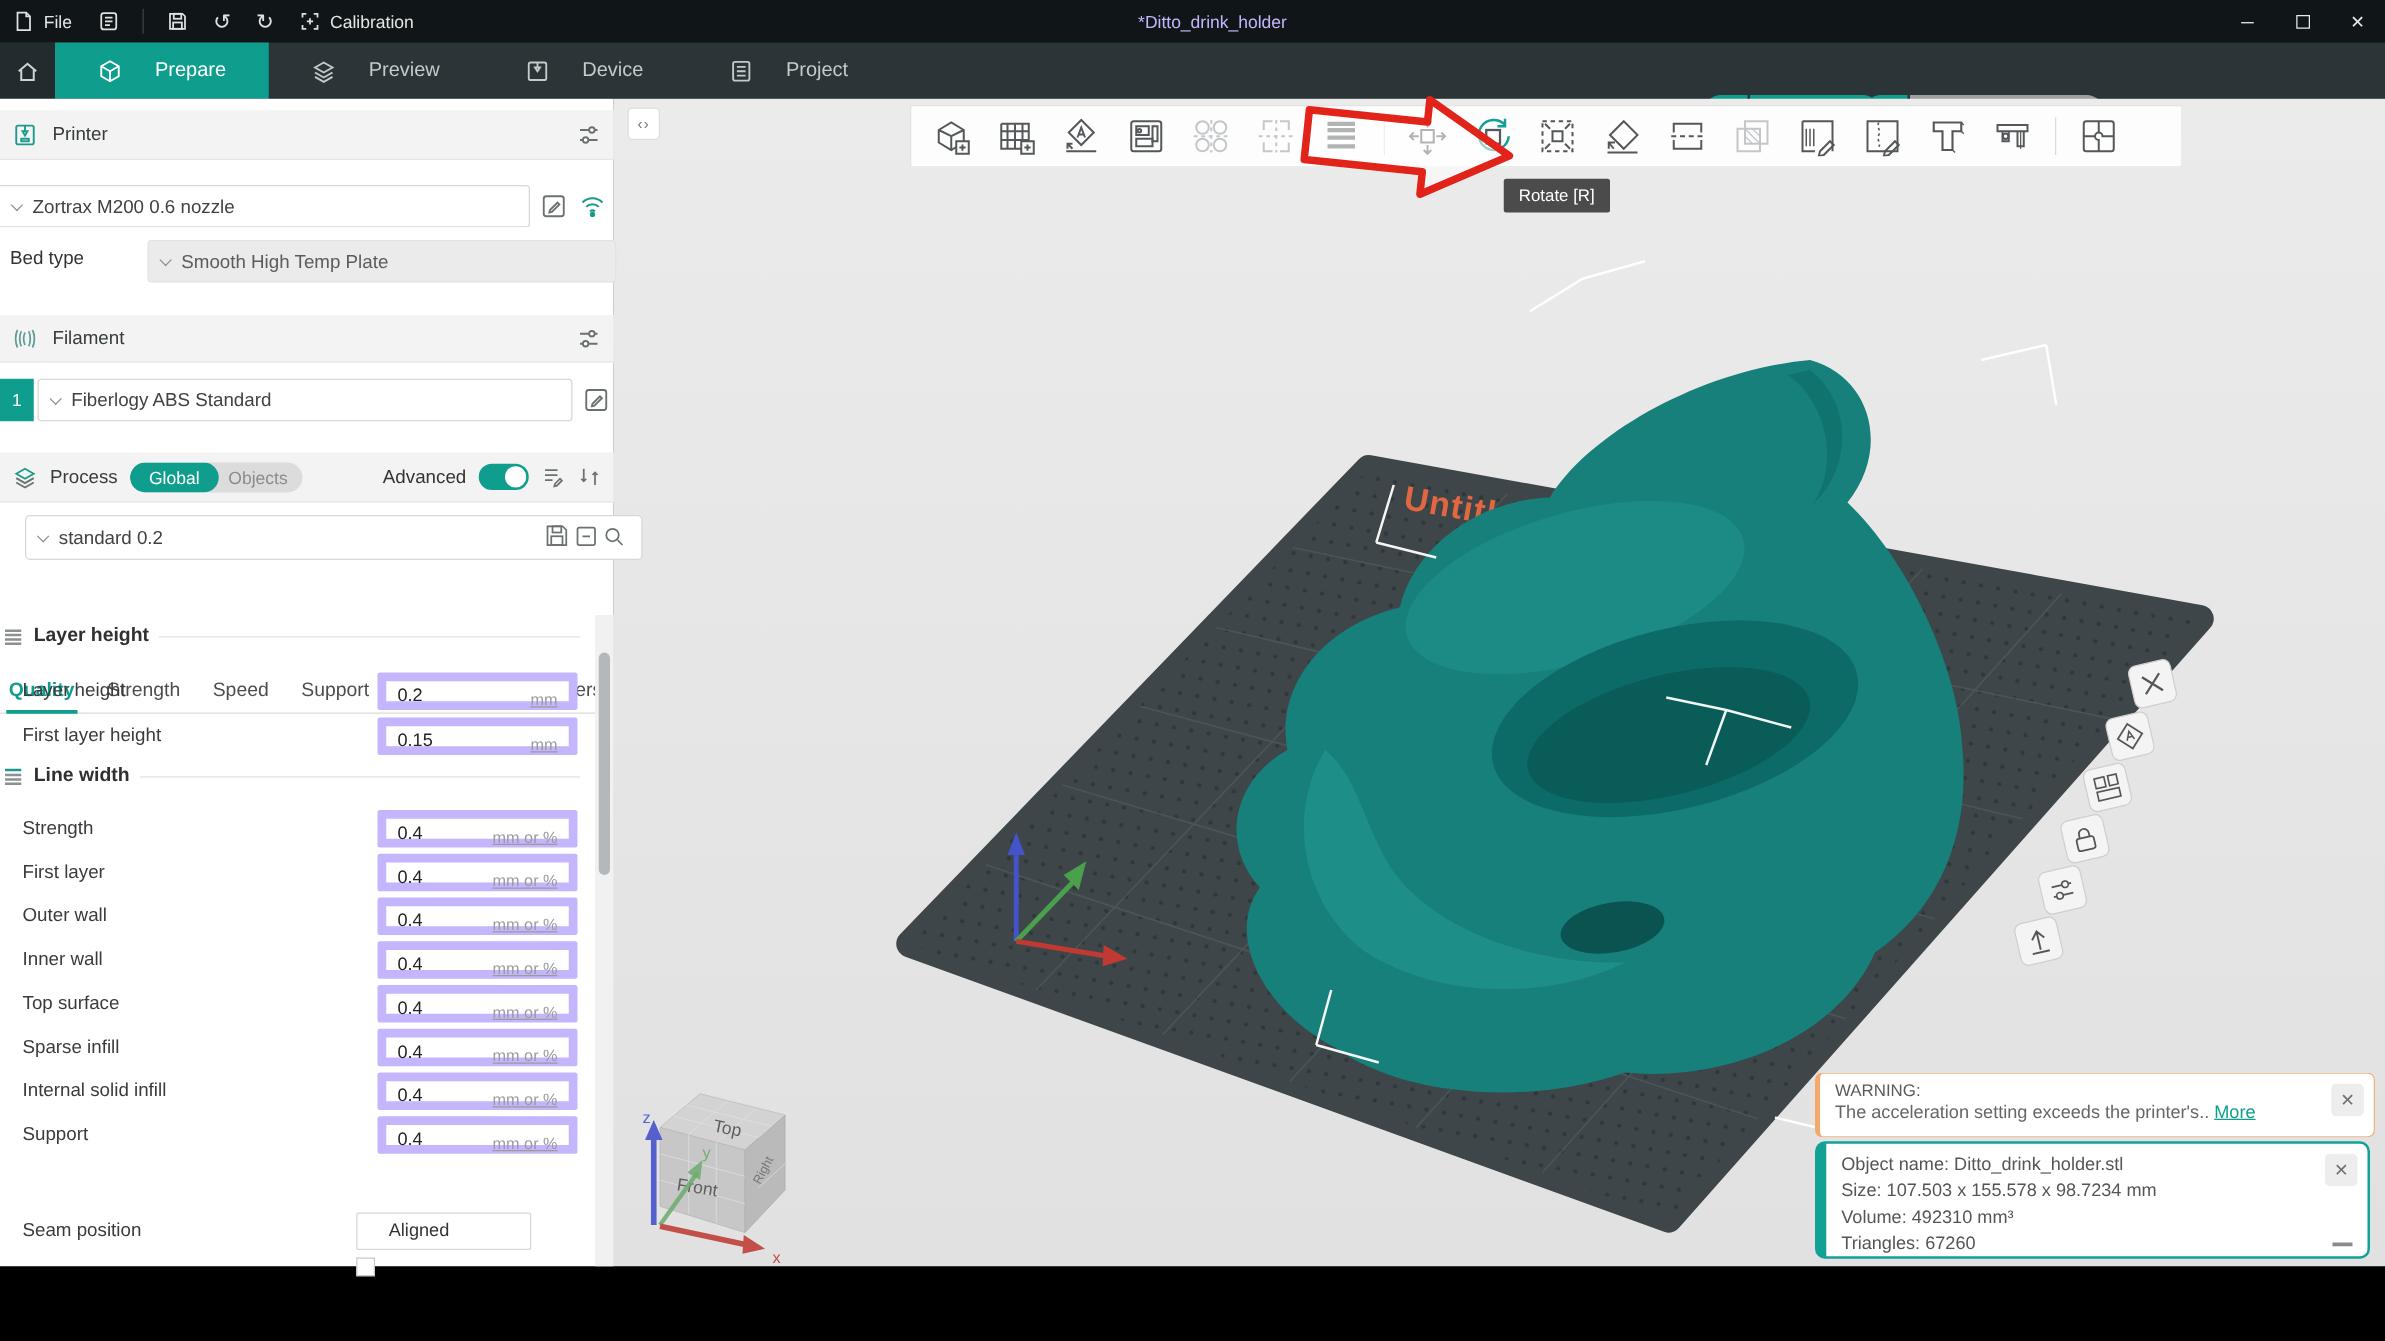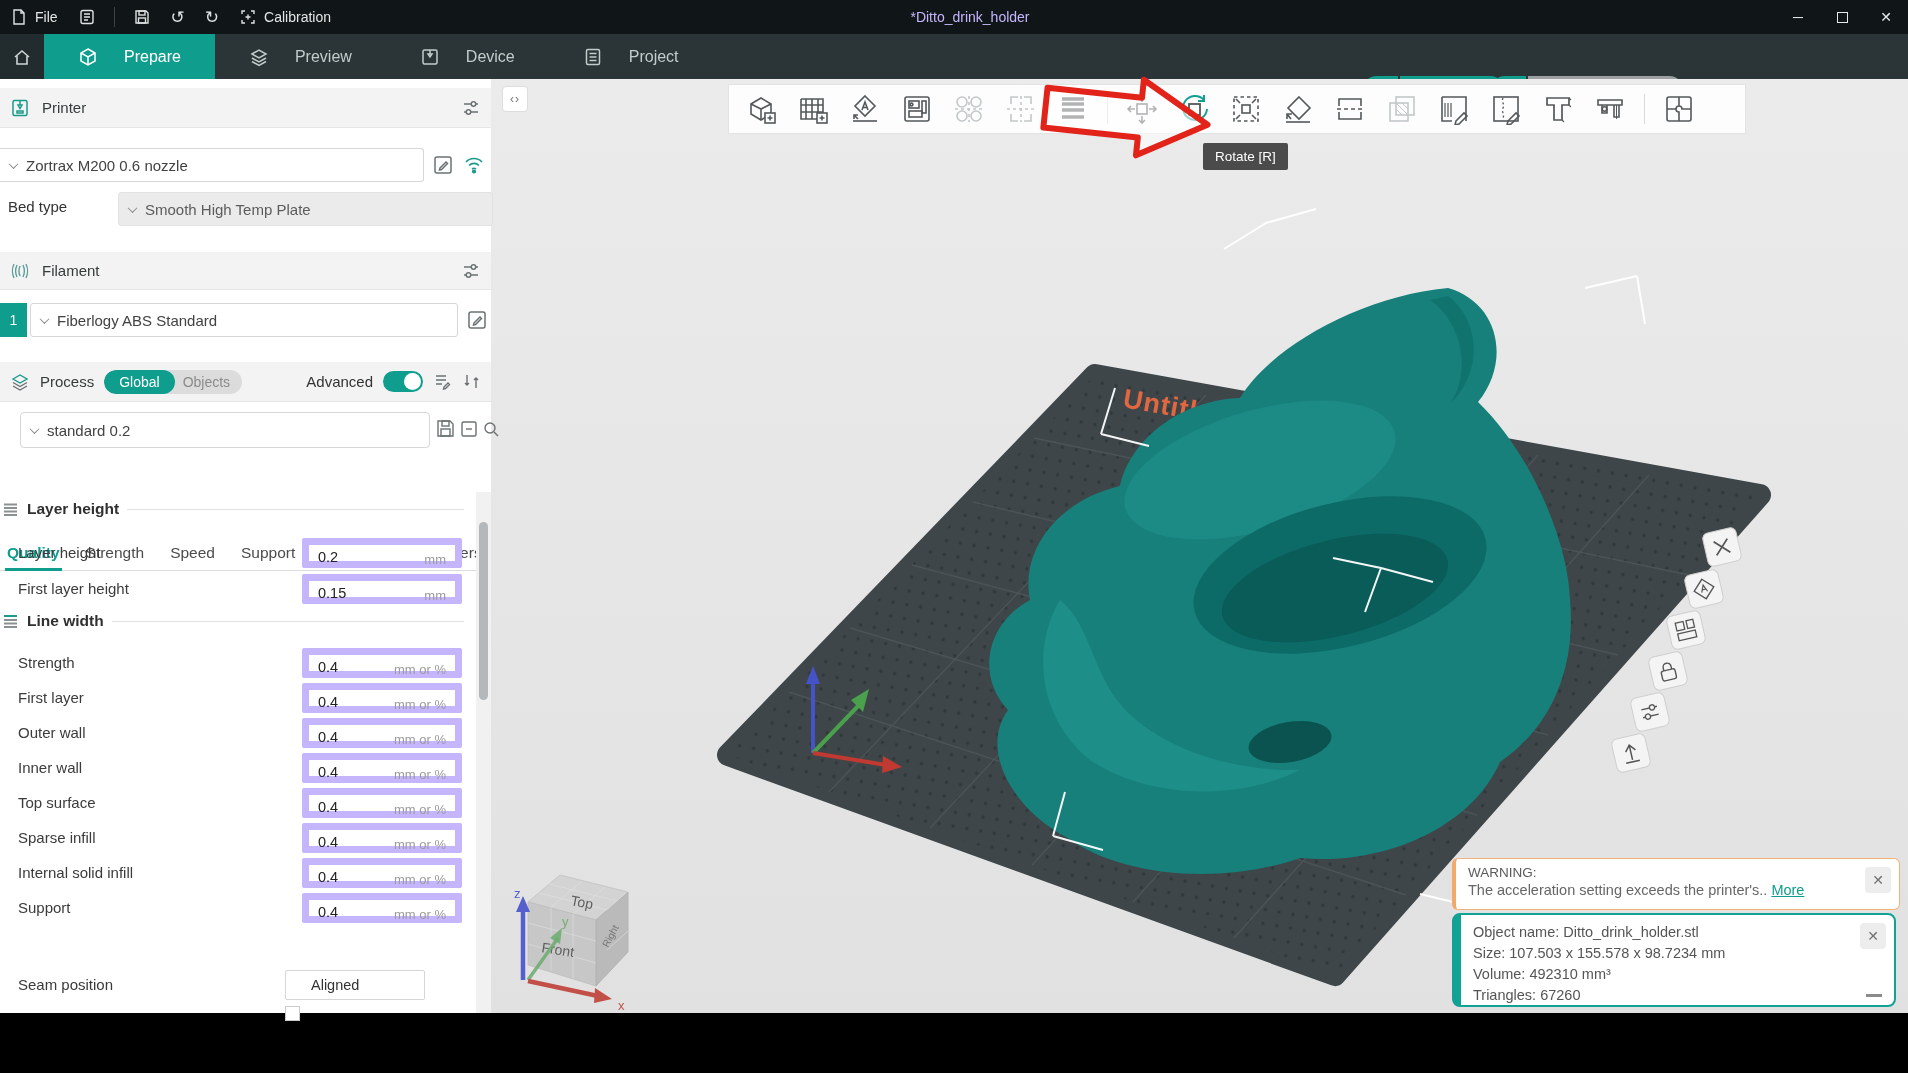--- a/index.html
+++ b/index.html
@@ -492,7 +492,7 @@
           <path d="M5 3v10M3 11l2 2 2-2M14 16V6M12 8l2-2 2 2"></path>
         </svg>
     </div>
-    <div class="combo" style="left:20px;top:333px;width:410px;height:36px;border-radius:4px;">
+    <div class="combo" style="left:20px;top:333px;width:494px;height:36px;border-radius:4px;">
       <span class="chev"></span>
       <span>standard 0.2</span>
     </div>

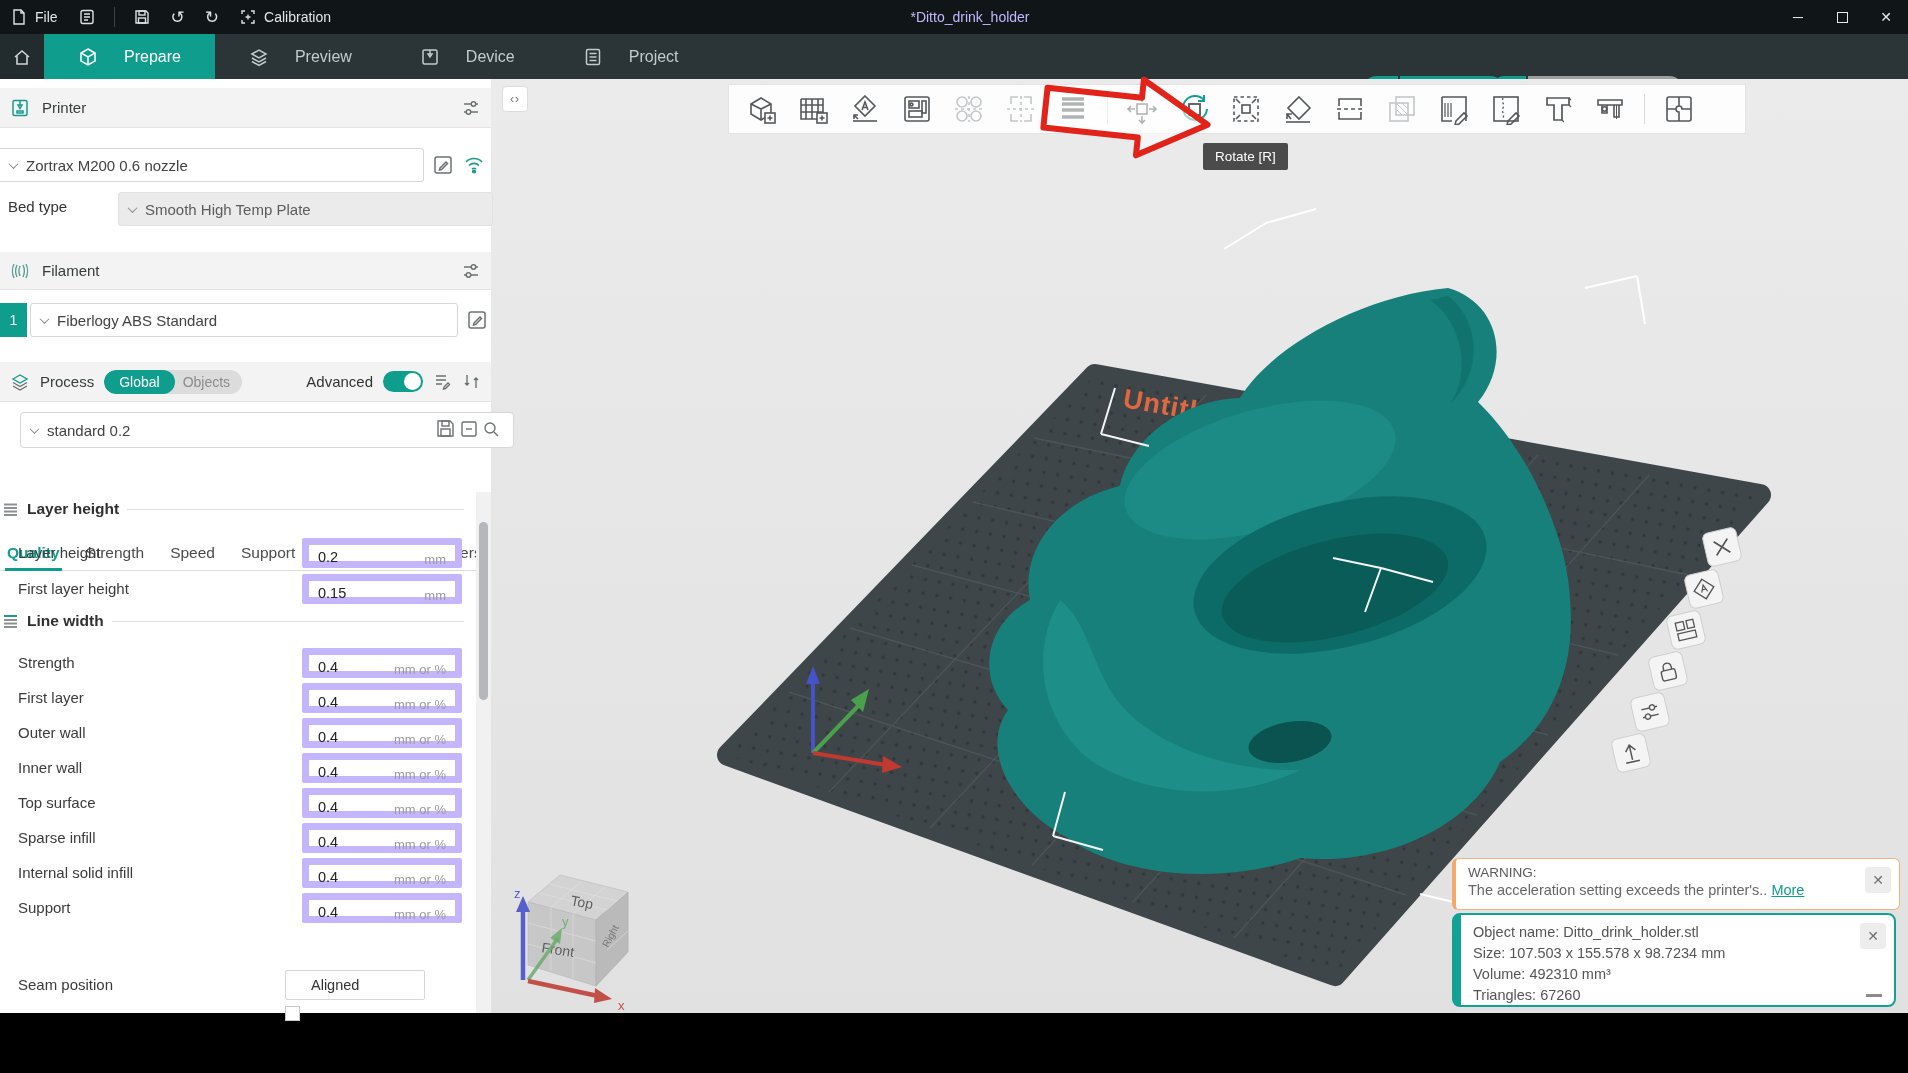--- a/index.html
+++ b/index.html
@@ -55,7 +55,7 @@
   .plabel { position:absolute; left:18px; top:6px; font-size:15px; color:#3b3b3b; }
   .pbox { position:absolute; left:302px; top:0; width:160px; height:30px; border:7px solid #c4b5fd; border-radius:2px; background:#fff; }
   .pval { position:absolute; left:9px; top:4px; width:70px; border:none; outline:none; font-size:14.5px; color:#222; font-family:"Liberation Sans",sans-serif; background:transparent; }
-  .punit { position:absolute; right:9px; top:7px; font-size:13px; color:#9b9b9b; }
+  .punit { position:absolute; right:9px; top:7px; font-size:13px; color:#9b9b9b;text-decoration:underline; }
   .psel { position:absolute; left:285px; top:0; width:140px; height:30px; border:1px solid #d6d6d6; border-radius:2px; background:#fff; display:flex; align-items:center; gap:8px; padding:0 9px; font-size:14.5px; color:#333; }
   #scroll-track { left:476px; top:492px; width:15px; height:521px; background:#f1f1f1; }
   #scroll-thumb { left:479px; top:522px; width:9px; height:178px; background:#b4b8ba; border-radius:5px; }

